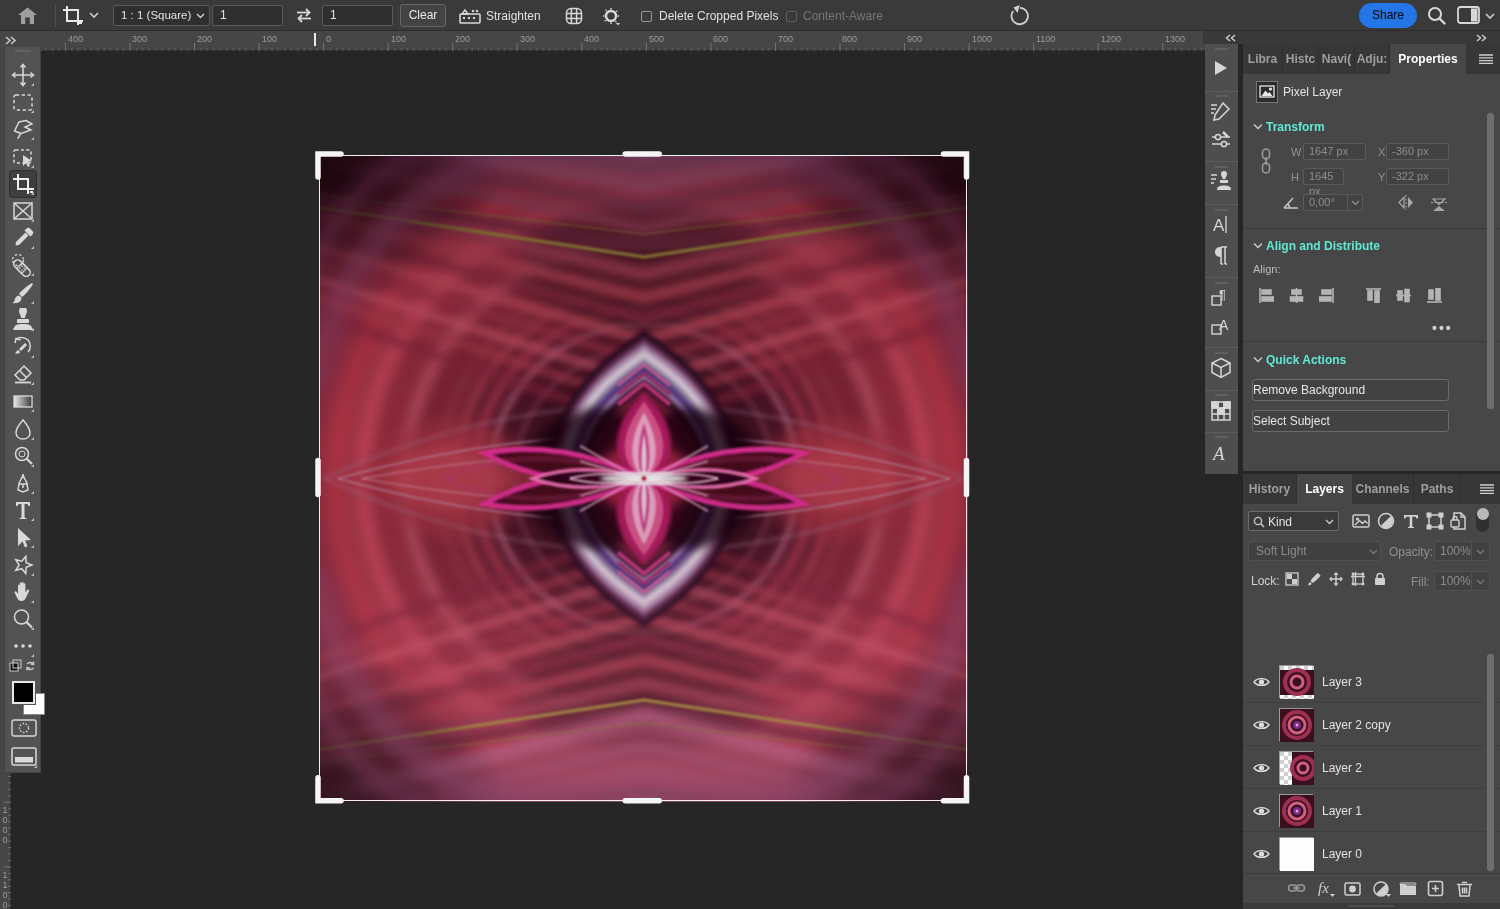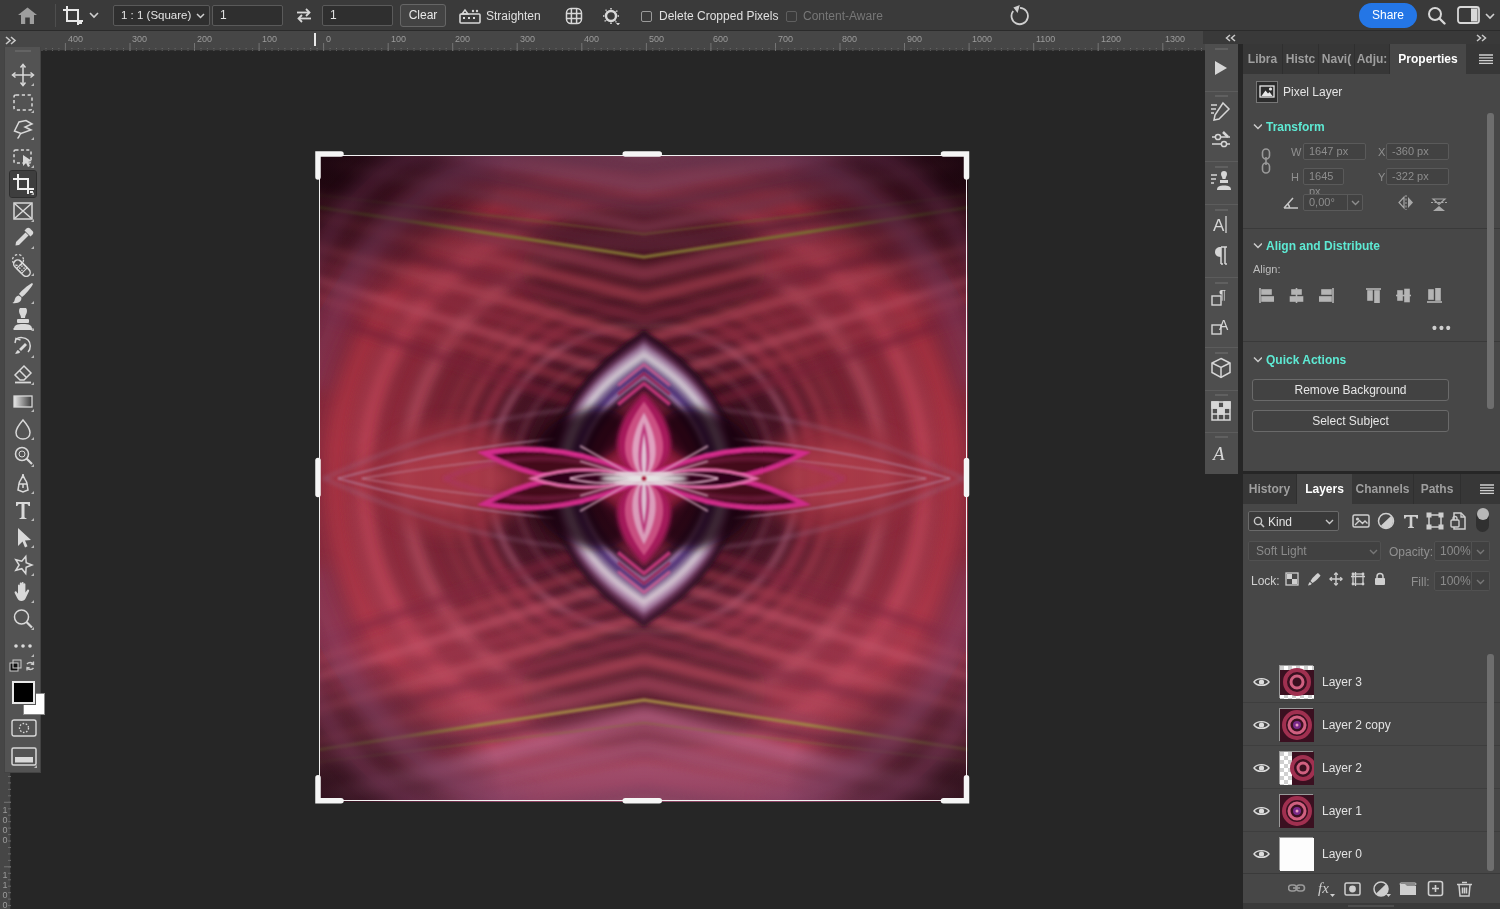--- a/index.html
+++ b/index.html
@@ -9,7 +9,7 @@
 .tsep{position:absolute;top:4px;width:1px;height:23px;background:#4e4e4e;}
 .tb-box{position:absolute;top:5px;height:21px;background:#2f2f2f;border:1px solid #5a5a5a;border-radius:2px;color:#e3e3e3;font-size:12px;line-height:19px;padding-left:7px;}
 .tb-btn{position:absolute;top:4px;height:23px;background:#434343;border:1px solid #666;border-radius:3px;color:#e8e8e8;font-size:12px;text-align:center;}
-#share{position:absolute;left:1359px;top:3px;width:58px;height:25px;border-radius:13px;background:#2476e6;color:#ffffff;font-size:12px;line-height:25px;text-align:center;}
+#share{position:absolute;left:1359px;top:3px;width:58px;height:25px;border-radius:13px;background:#2476e6;color:#000000;font-size:12px;line-height:25px;text-align:center;}
 .toplab{position:absolute;top:9px;font-size:12px;color:#d6d6d6;}
 
 #hruler{left:0;top:31px;width:1205px;height:20px;background:#464646;border-bottom:1px solid #2e2e2e;z-index:10;}

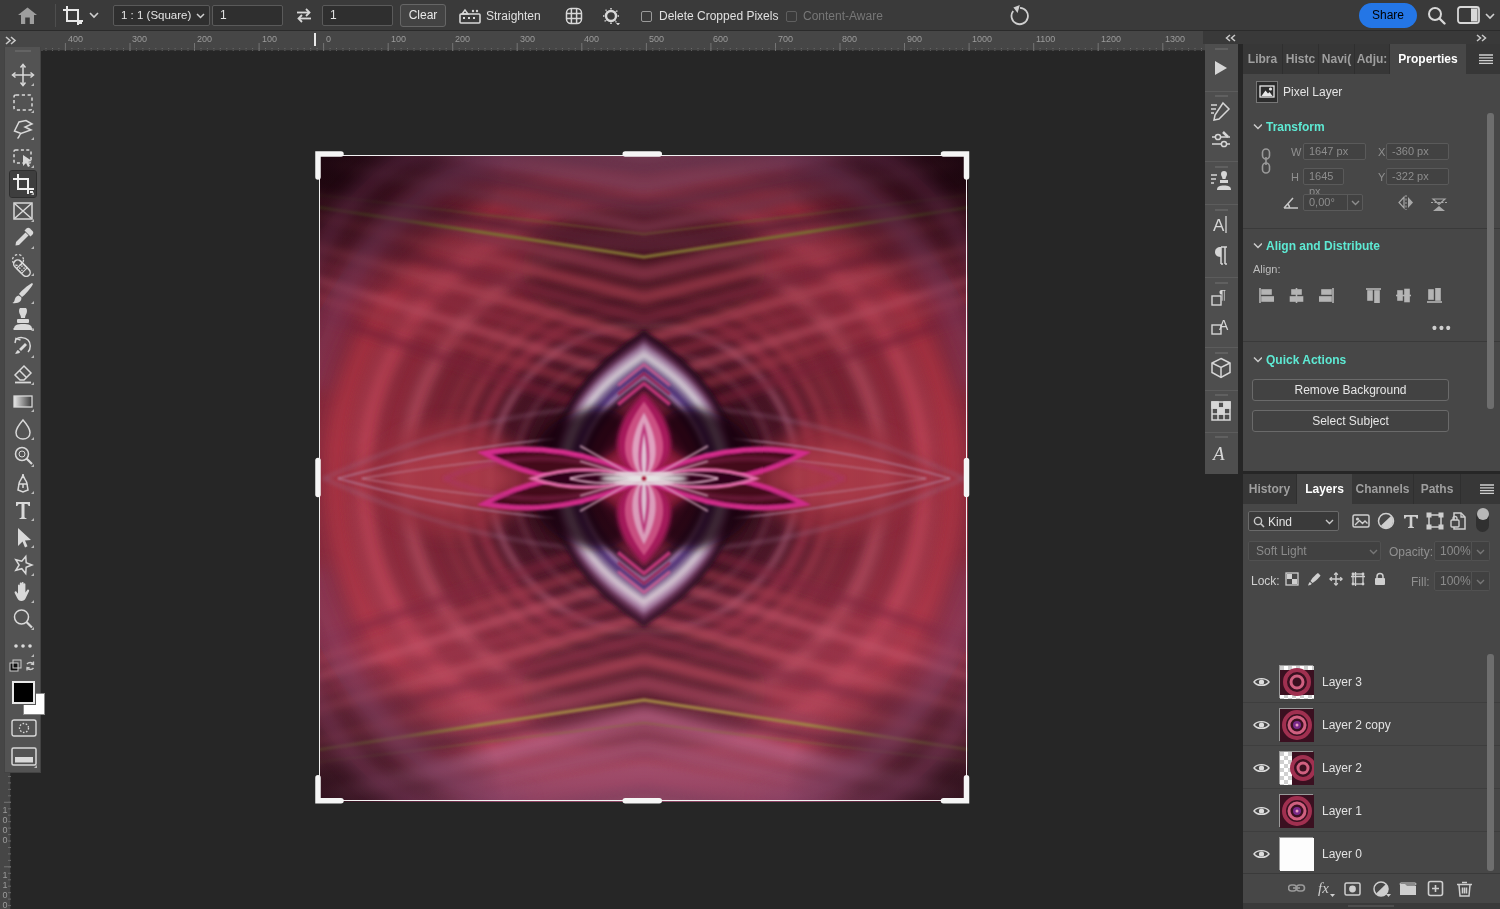--- a/index.html
+++ b/index.html
@@ -36,7 +36,7 @@
 .glab{position:absolute;font-size:11px;color:#909090;}
 .wlab{position:absolute;font-size:11px;color:#bdbdbd;}
 .field{position:absolute;height:17px;border:1px solid #5a5a5a;border-radius:2px;color:#8d8d8d;font-size:11px;line-height:15px;padding-left:5px;background:#424242;}
-.pbtn{position:absolute;left:9px;width:197px;height:22px;background:#424242;border:1px solid #6a6a6a;border-radius:3px;color:#e6e6e6;font-size:12px;text-align:center;line-height:20px;}
+.pbtn{position:absolute;left:9px;width:197px;height:22px;background:#424242;border:1px solid #6a6a6a;border-radius:3px;color:#e6e6e6;font-size:12px;line-height:20px;}
 .divl{position:absolute;left:0;width:257px;height:1px;background:#3a3a3a;}
 .chev{position:absolute;width:9px;height:9px;}
 .scroll{position:absolute;left:244px;width:7px;background:#6e6e6e;border-radius:3px;}

